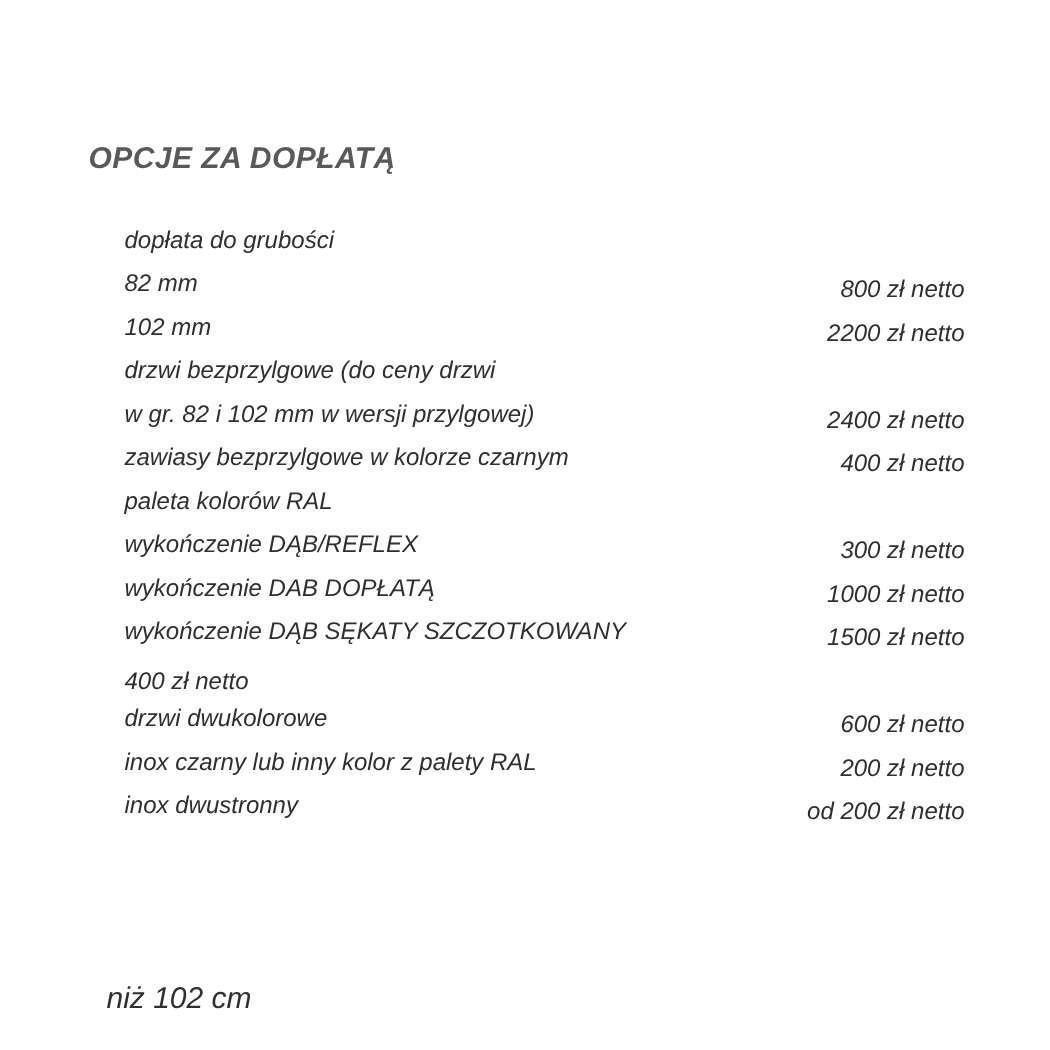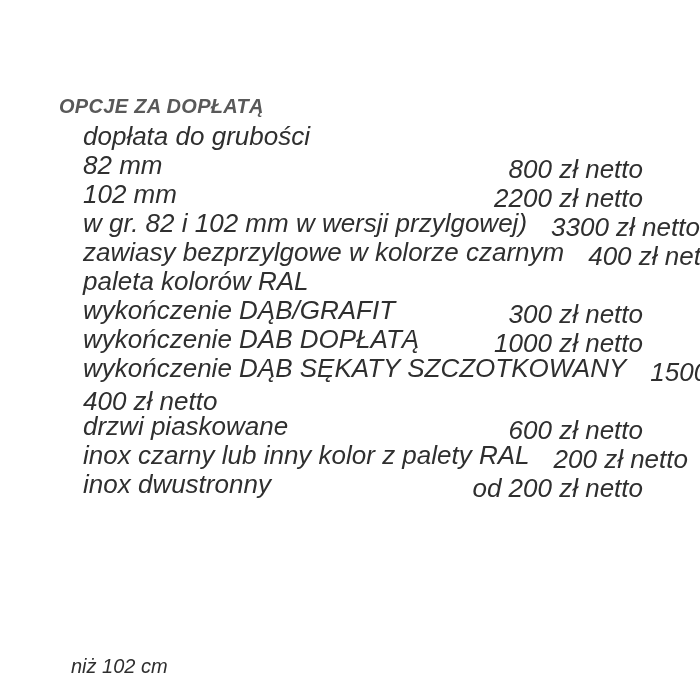--- a/index.html
+++ b/index.html
@@ -43,10 +43,10 @@
   .price-row{
     display:flex;
     justify-content:space-between;
-    align-items:flex-end;
+    align-items:center;
     height:29px;
     line-height:29px;
-    font-size:26px;
+    font-size:16px;
     white-space:nowrap;
   }
   .row-label{

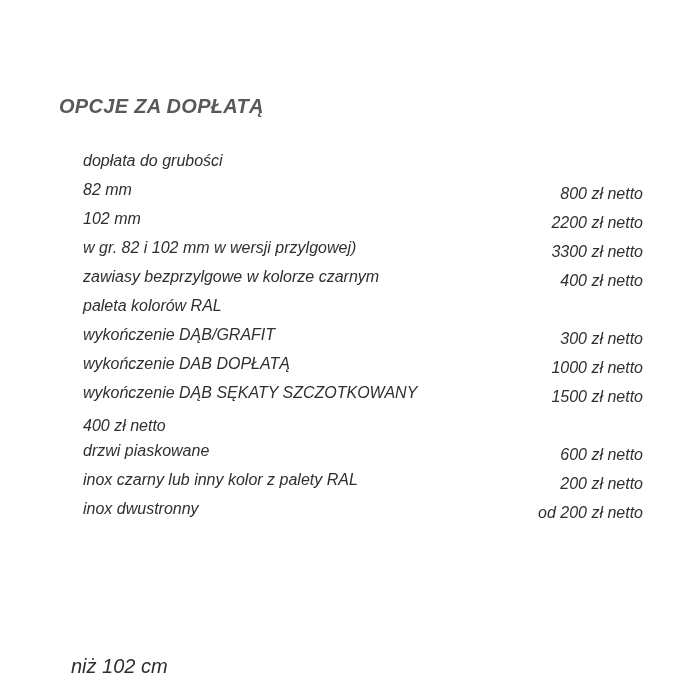--- a/index.html
+++ b/index.html
@@ -93,6 +93,10 @@
       <span class="row-price">2200 zł netto</span>
     </div>
 
+    <div class="price-row">
+      <span class="row-label">drzwi bezprzylgowe (do ceny drzwi</span>
+      <span class="row-price"></span>
+    </div>
 
     <div class="price-row">
       <span class="row-label">w gr. 82 i 102 mm w wersji przylgowej)</span>

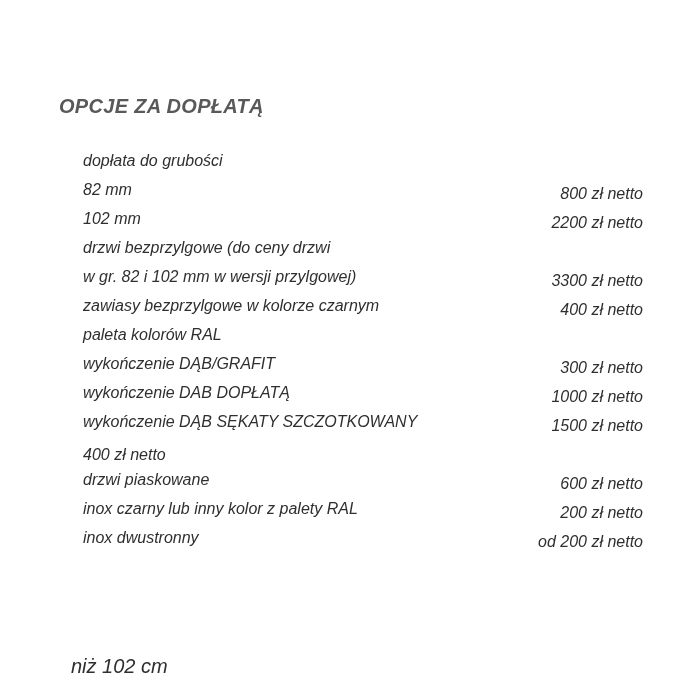--- a/index.html
+++ b/index.html
@@ -100,7 +100,7 @@
 
     <div class="price-row">
       <span class="row-label">w gr. 82 i 102 mm w wersji przylgowej)</span>
-      <span class="row-price">3300 zł netto</span>
+      <span class="row-price">2400 zł netto</span>
     </div>
 
     <div class="price-row">

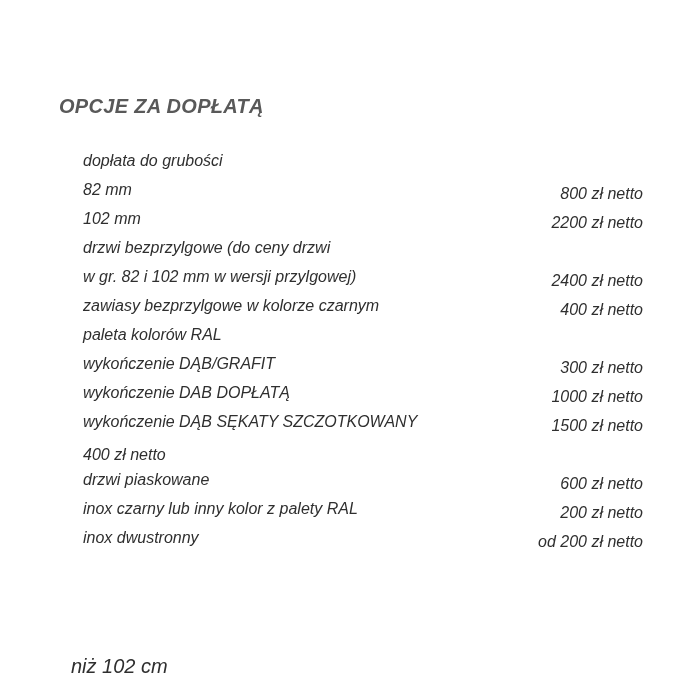--- a/index.html
+++ b/index.html
@@ -113,7 +113,7 @@
     </div>
 
     <div class="price-row">
-      <span class="row-label">wykończenie DĄB/GRAFIT</span>
+      <span class="row-label">wykończenie DĄB/REFLEX</span>
       <span class="row-price">300 zł netto</span>
     </div>
 

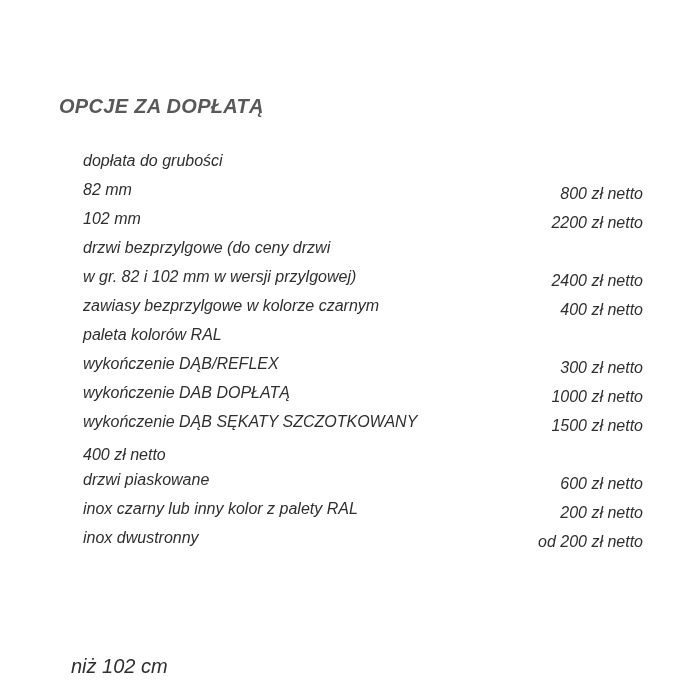--- a/index.html
+++ b/index.html
@@ -133,7 +133,7 @@
     </div>
 
     <div class="price-row">
-      <span class="row-label">drzwi piaskowane</span>
+      <span class="row-label">drzwi dwukolorowe</span>
       <span class="row-price">600 zł netto</span>
     </div>
 

